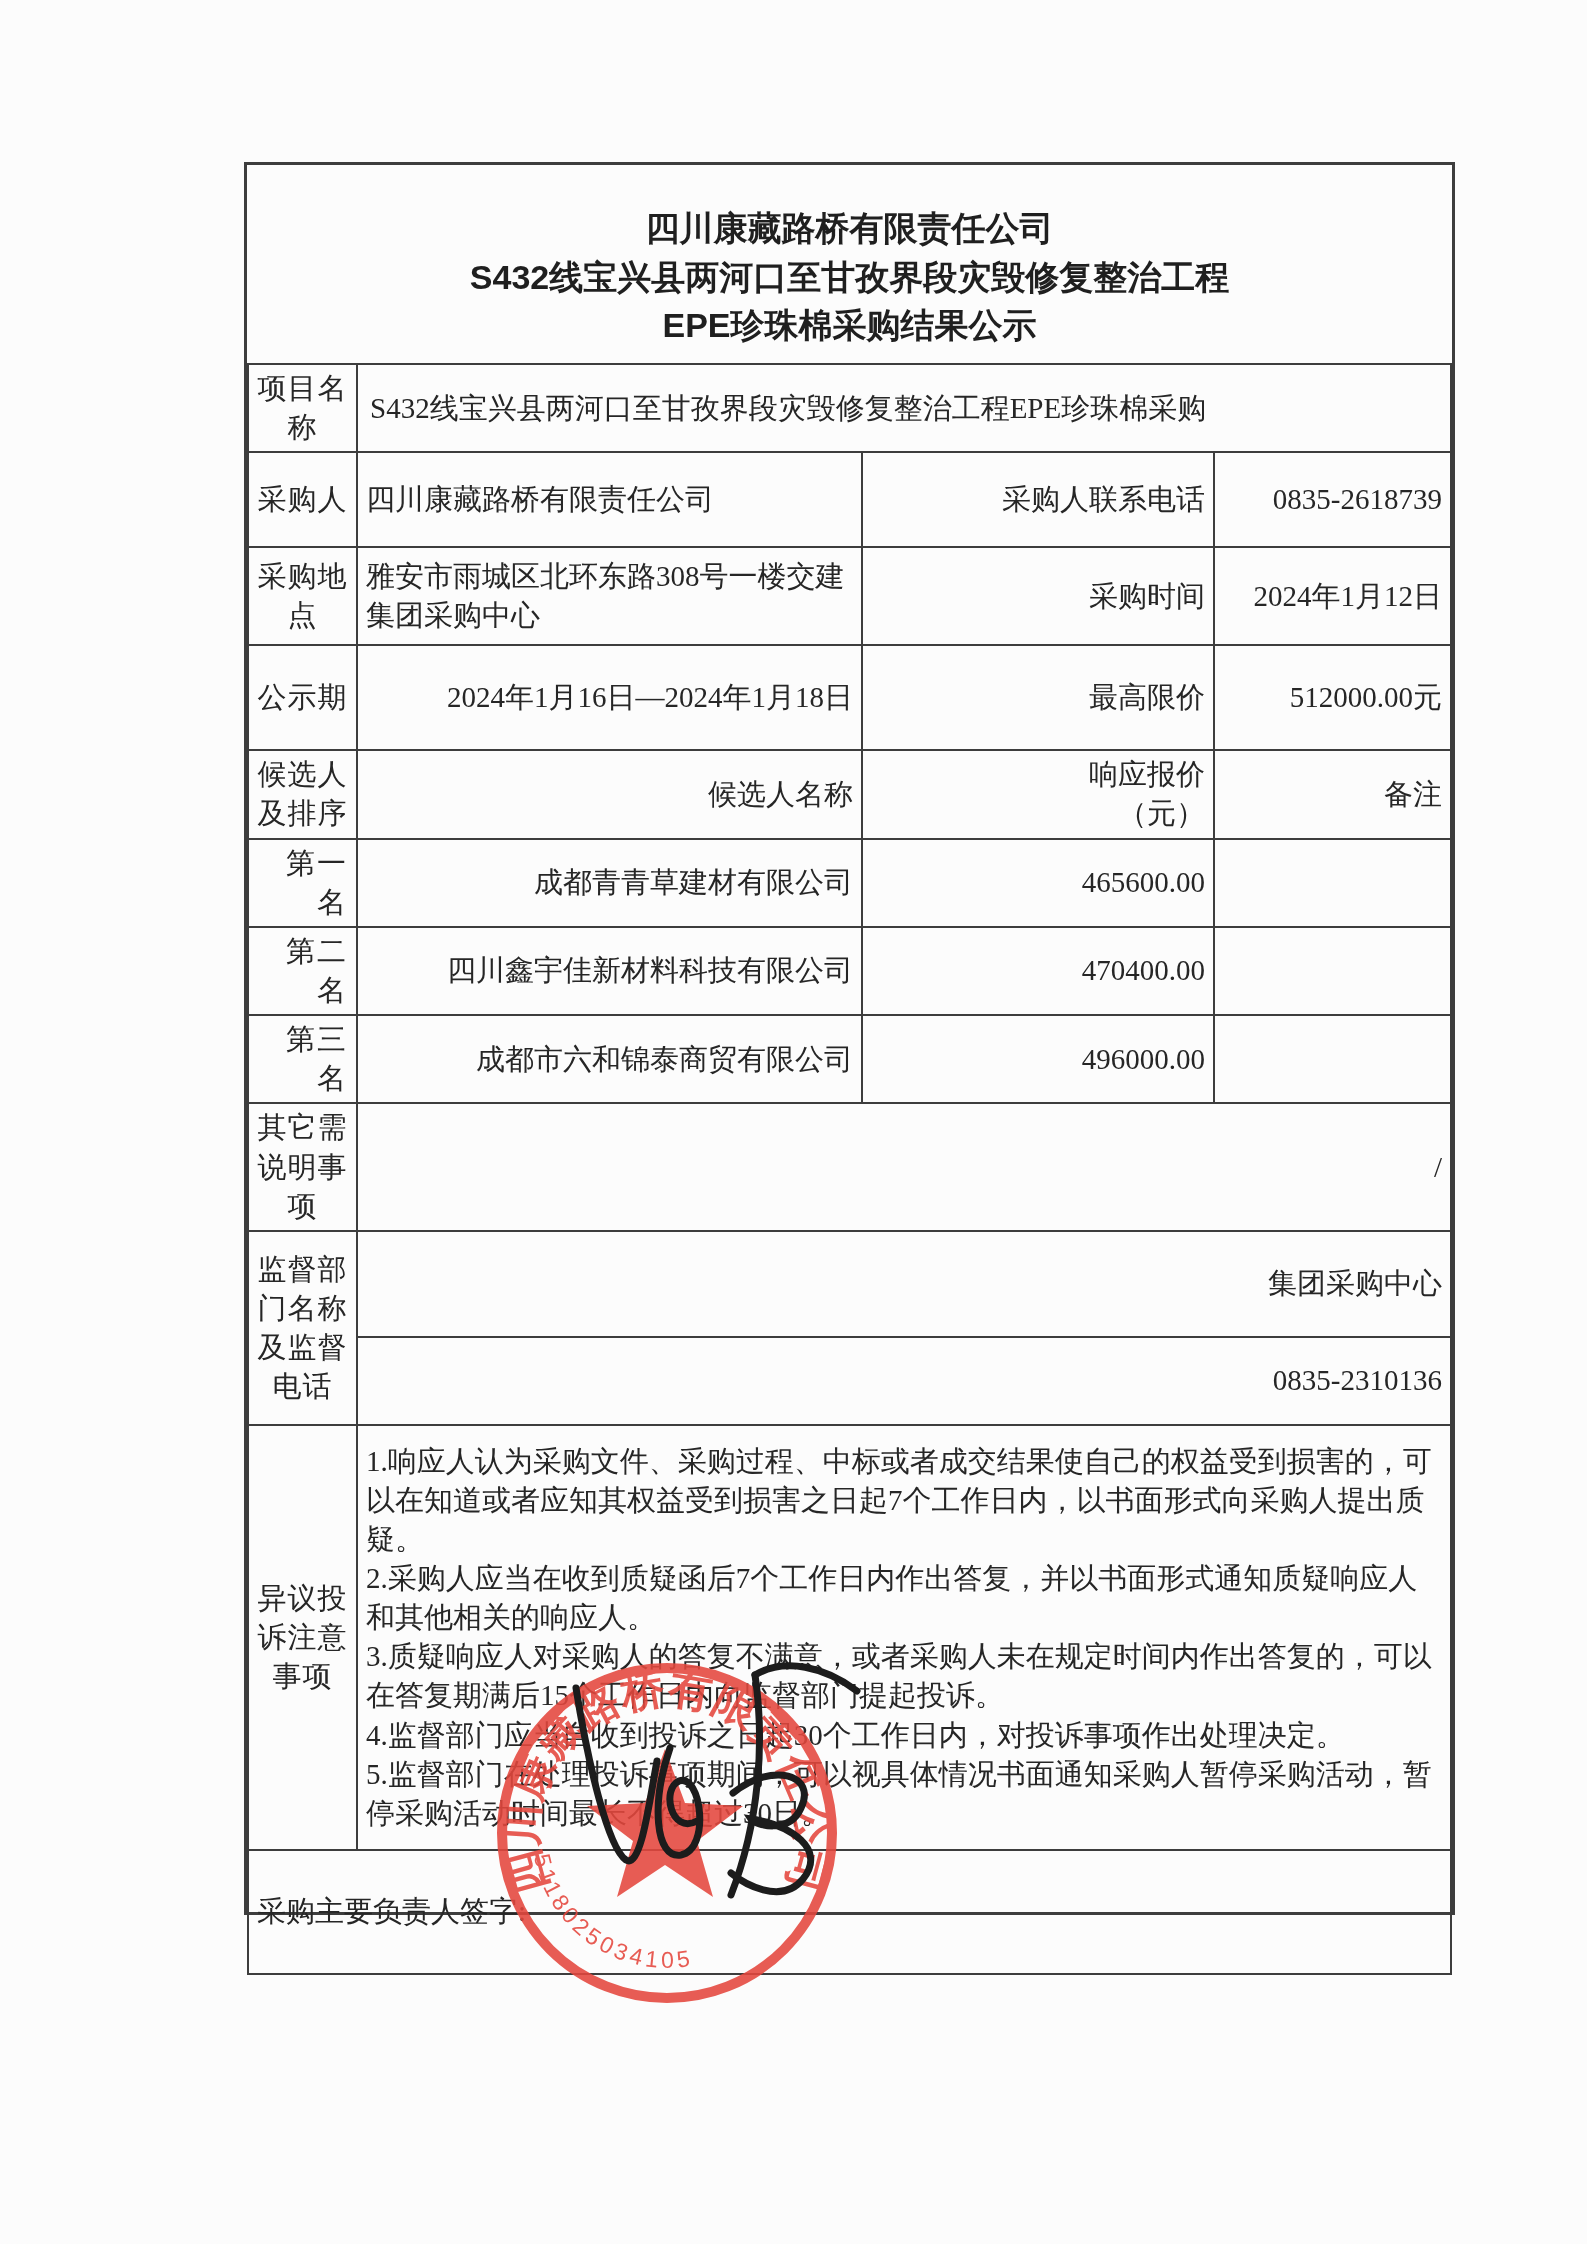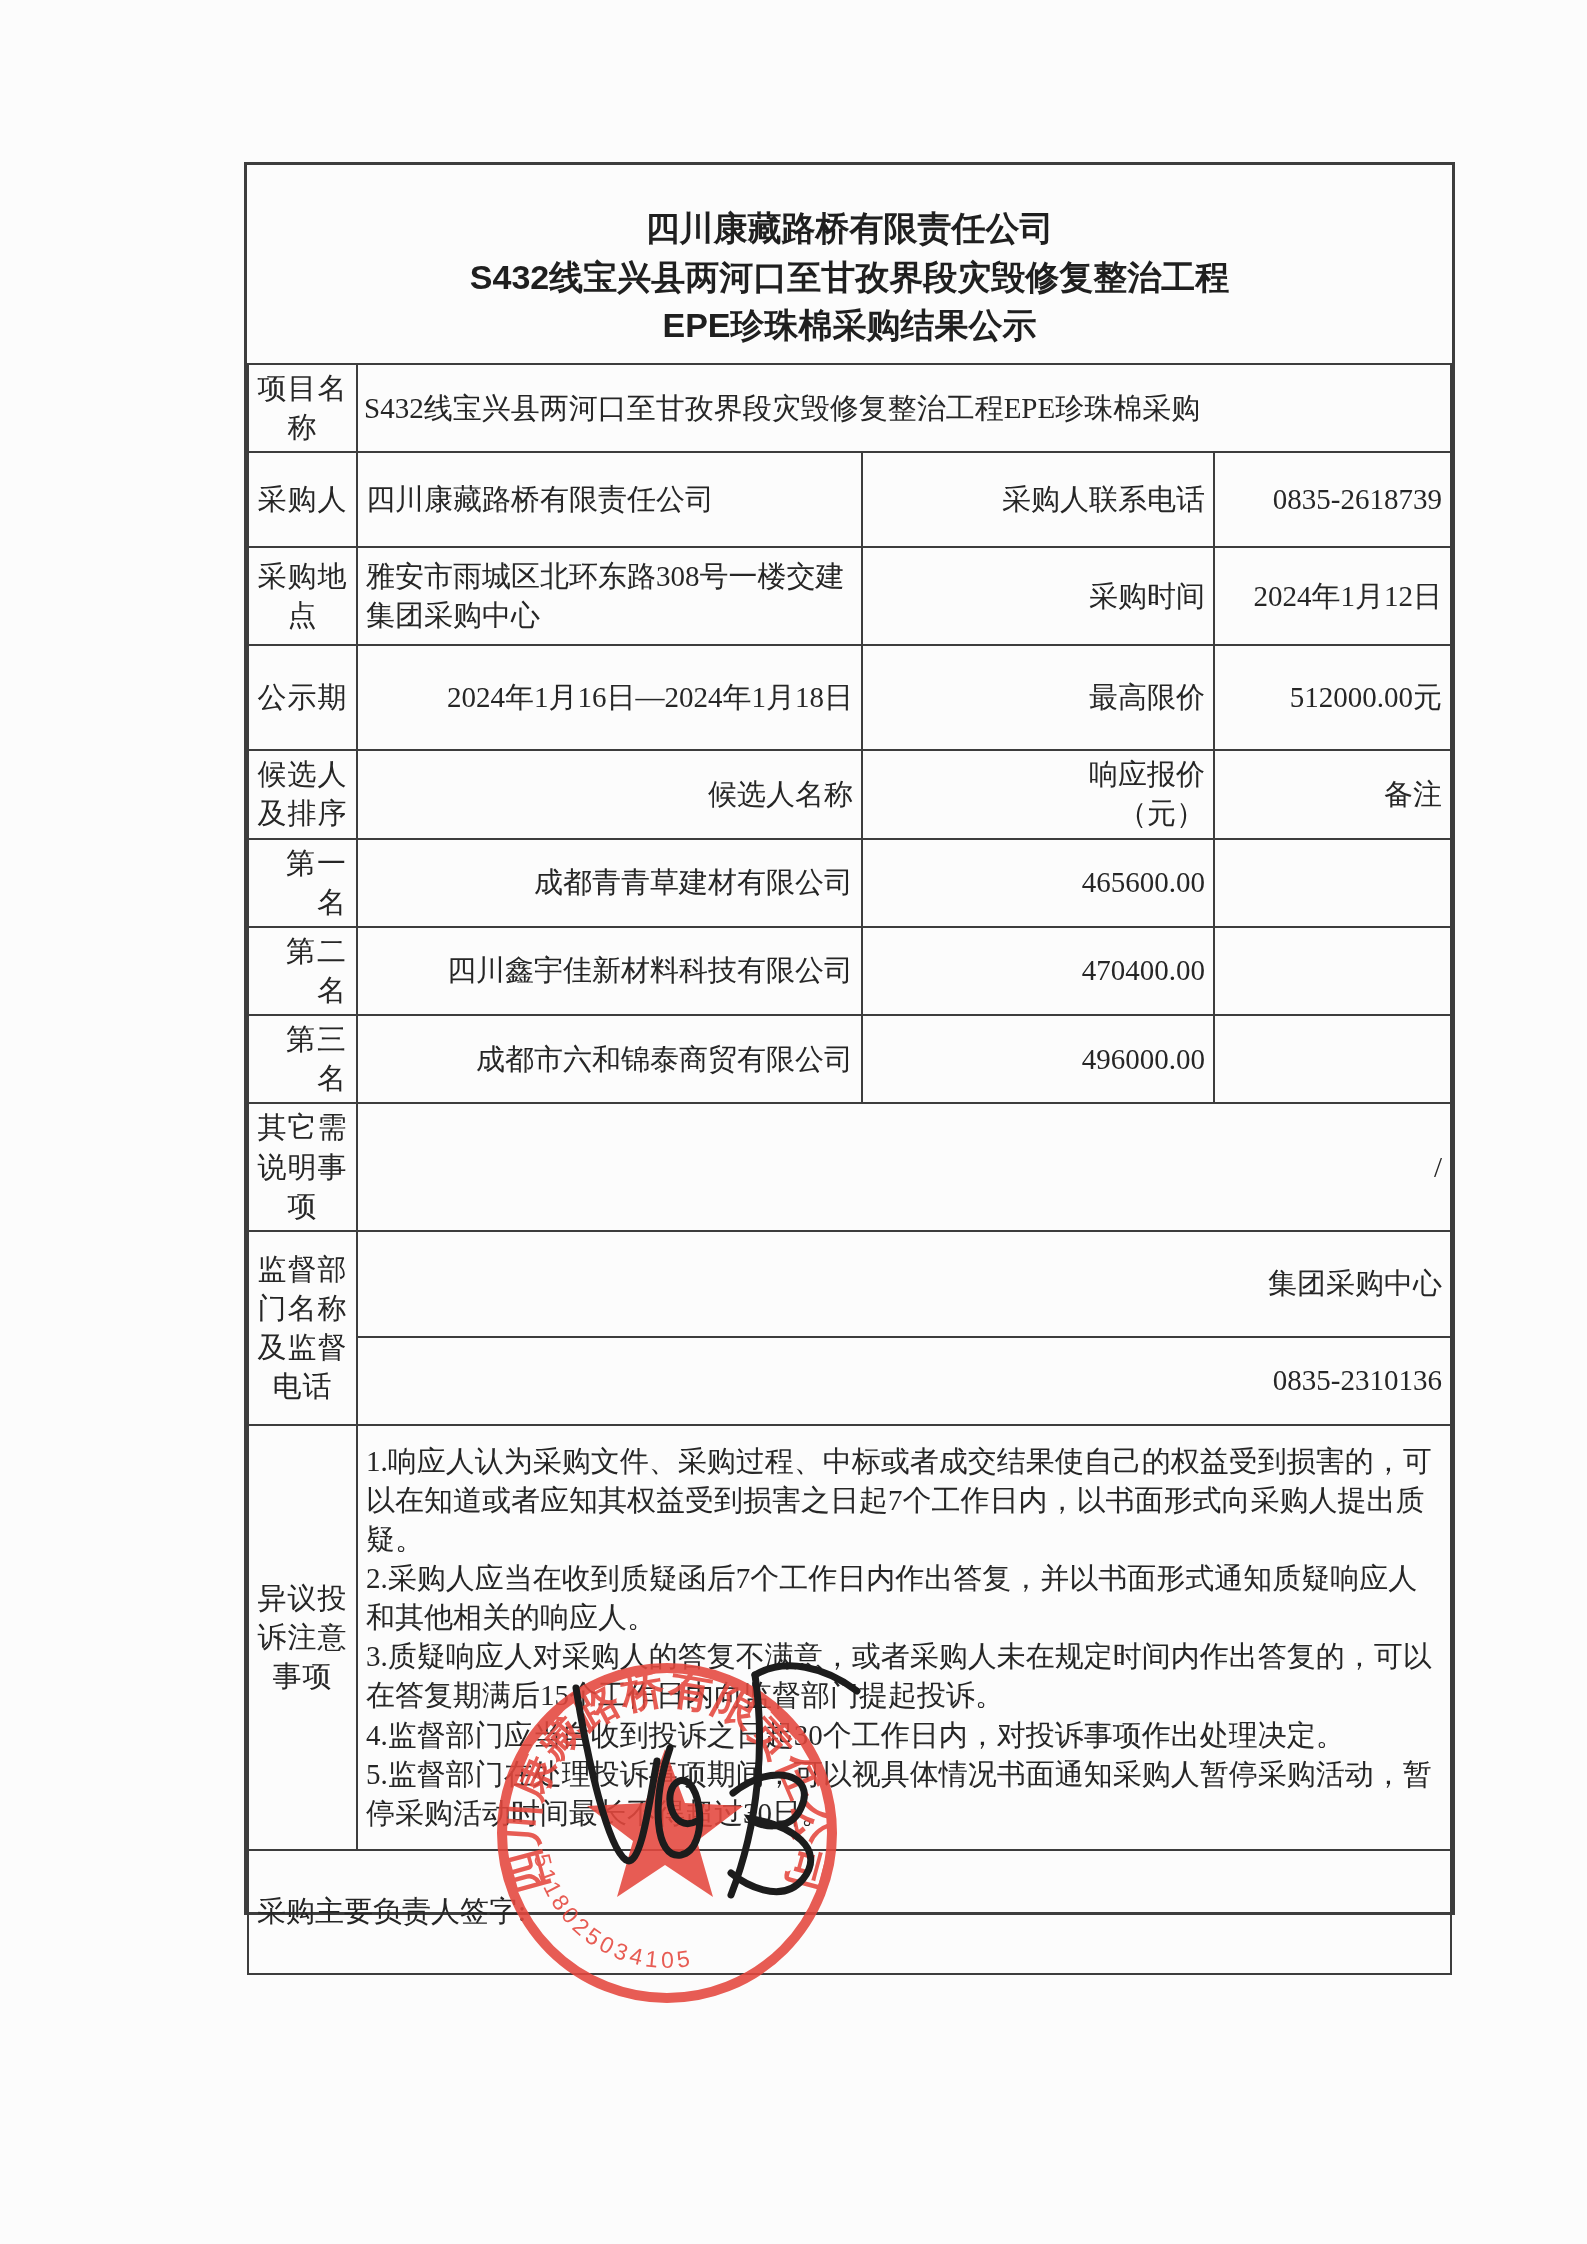--- a/index.html
+++ b/index.html
@@ -73,7 +73,7 @@
     <tbody>
         <tr style="height:88px">
       <td class="lab">项目名称</td>
-      <td class="l" colspan="3" style="padding-left:6px">S432线宝兴县两河口至甘孜界段灾毁修复整治工程EPE珍珠棉采购</td>
+      <td class="l" colspan="3" style="padding-left:12px">S432线宝兴县两河口至甘孜界段灾毁修复整治工程EPE珍珠棉采购</td>
     </tr>
 
     <tr style="height:95px">

